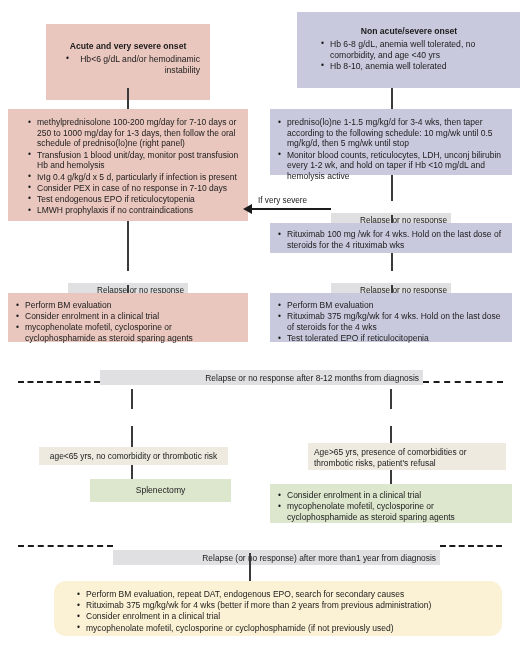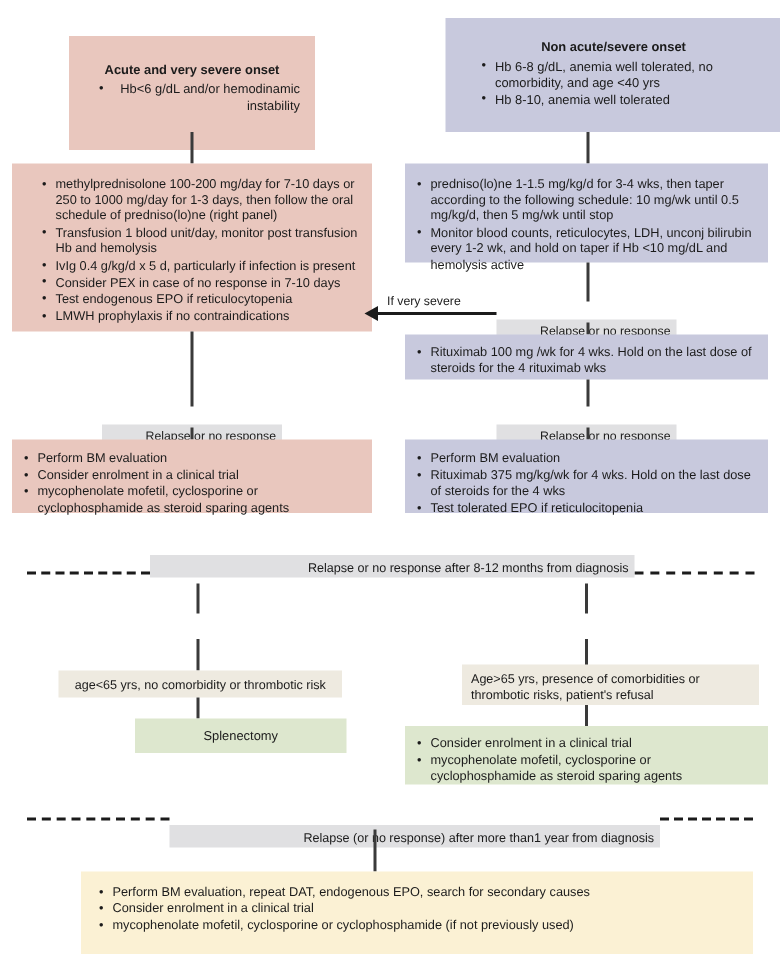--- a/index.html
+++ b/index.html
@@ -199,7 +199,7 @@
 
   <div class="vline" style="left:249px;top:553px;height:28px;"></div>
 
-  <div class="box cream" style="left:54px;top:581px;width:448px;height:55px;padding:8px 12px;font-size:8.5px;">
+  <div class="box cream" style="left:54px;top:581px;width:448px;height:55px;padding:8px 23px;font-size:8.5px;border-radius:12px;">
     <ul class="bl">
       <li>Perform BM evaluation, repeat DAT, endogenous EPO, search for secondary causes</li>
       <li>Consider enrolment in a clinical trial</li>

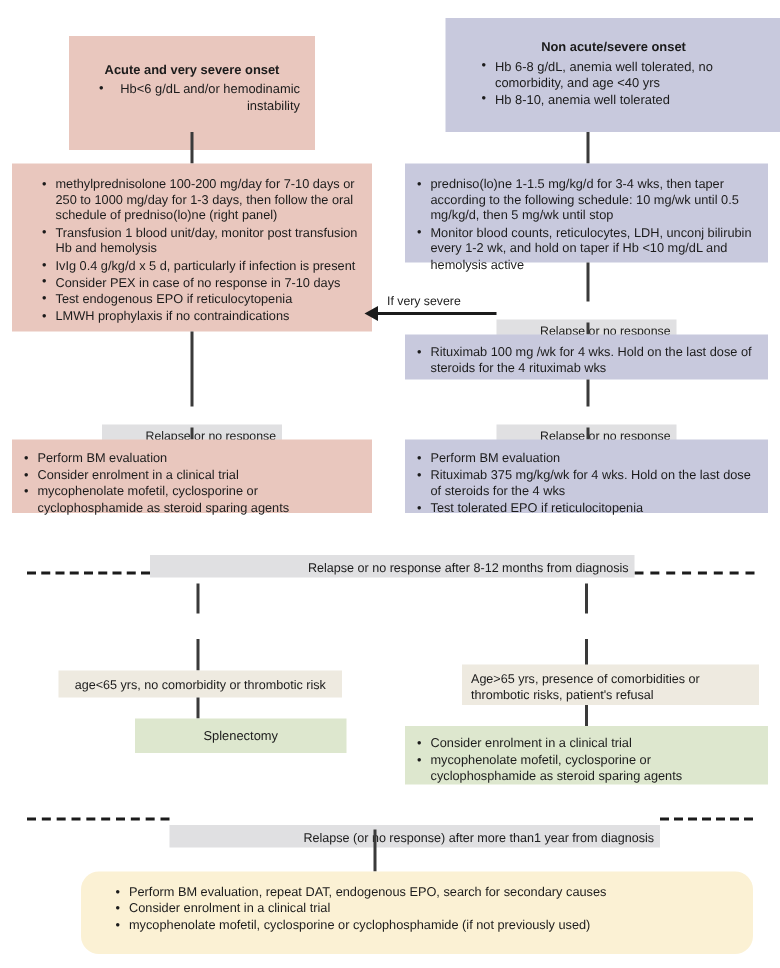--- a/index.html
+++ b/index.html
@@ -202,6 +202,7 @@
   <div class="box cream" style="left:54px;top:581px;width:448px;height:55px;padding:8px 23px;font-size:8.5px;border-radius:12px;">
     <ul class="bl">
       <li>Perform BM evaluation, repeat DAT, endogenous EPO, search for secondary causes</li>
+      <li>Rituximab 375 mg/kg/wk for 4 wks (better if more than 2 years from previous administration)</li>
       <li>Consider enrolment in a clinical trial</li>
       <li>mycophenolate mofetil, cyclosporine or cyclophosphamide (if not previously used)</li>
     </ul>

